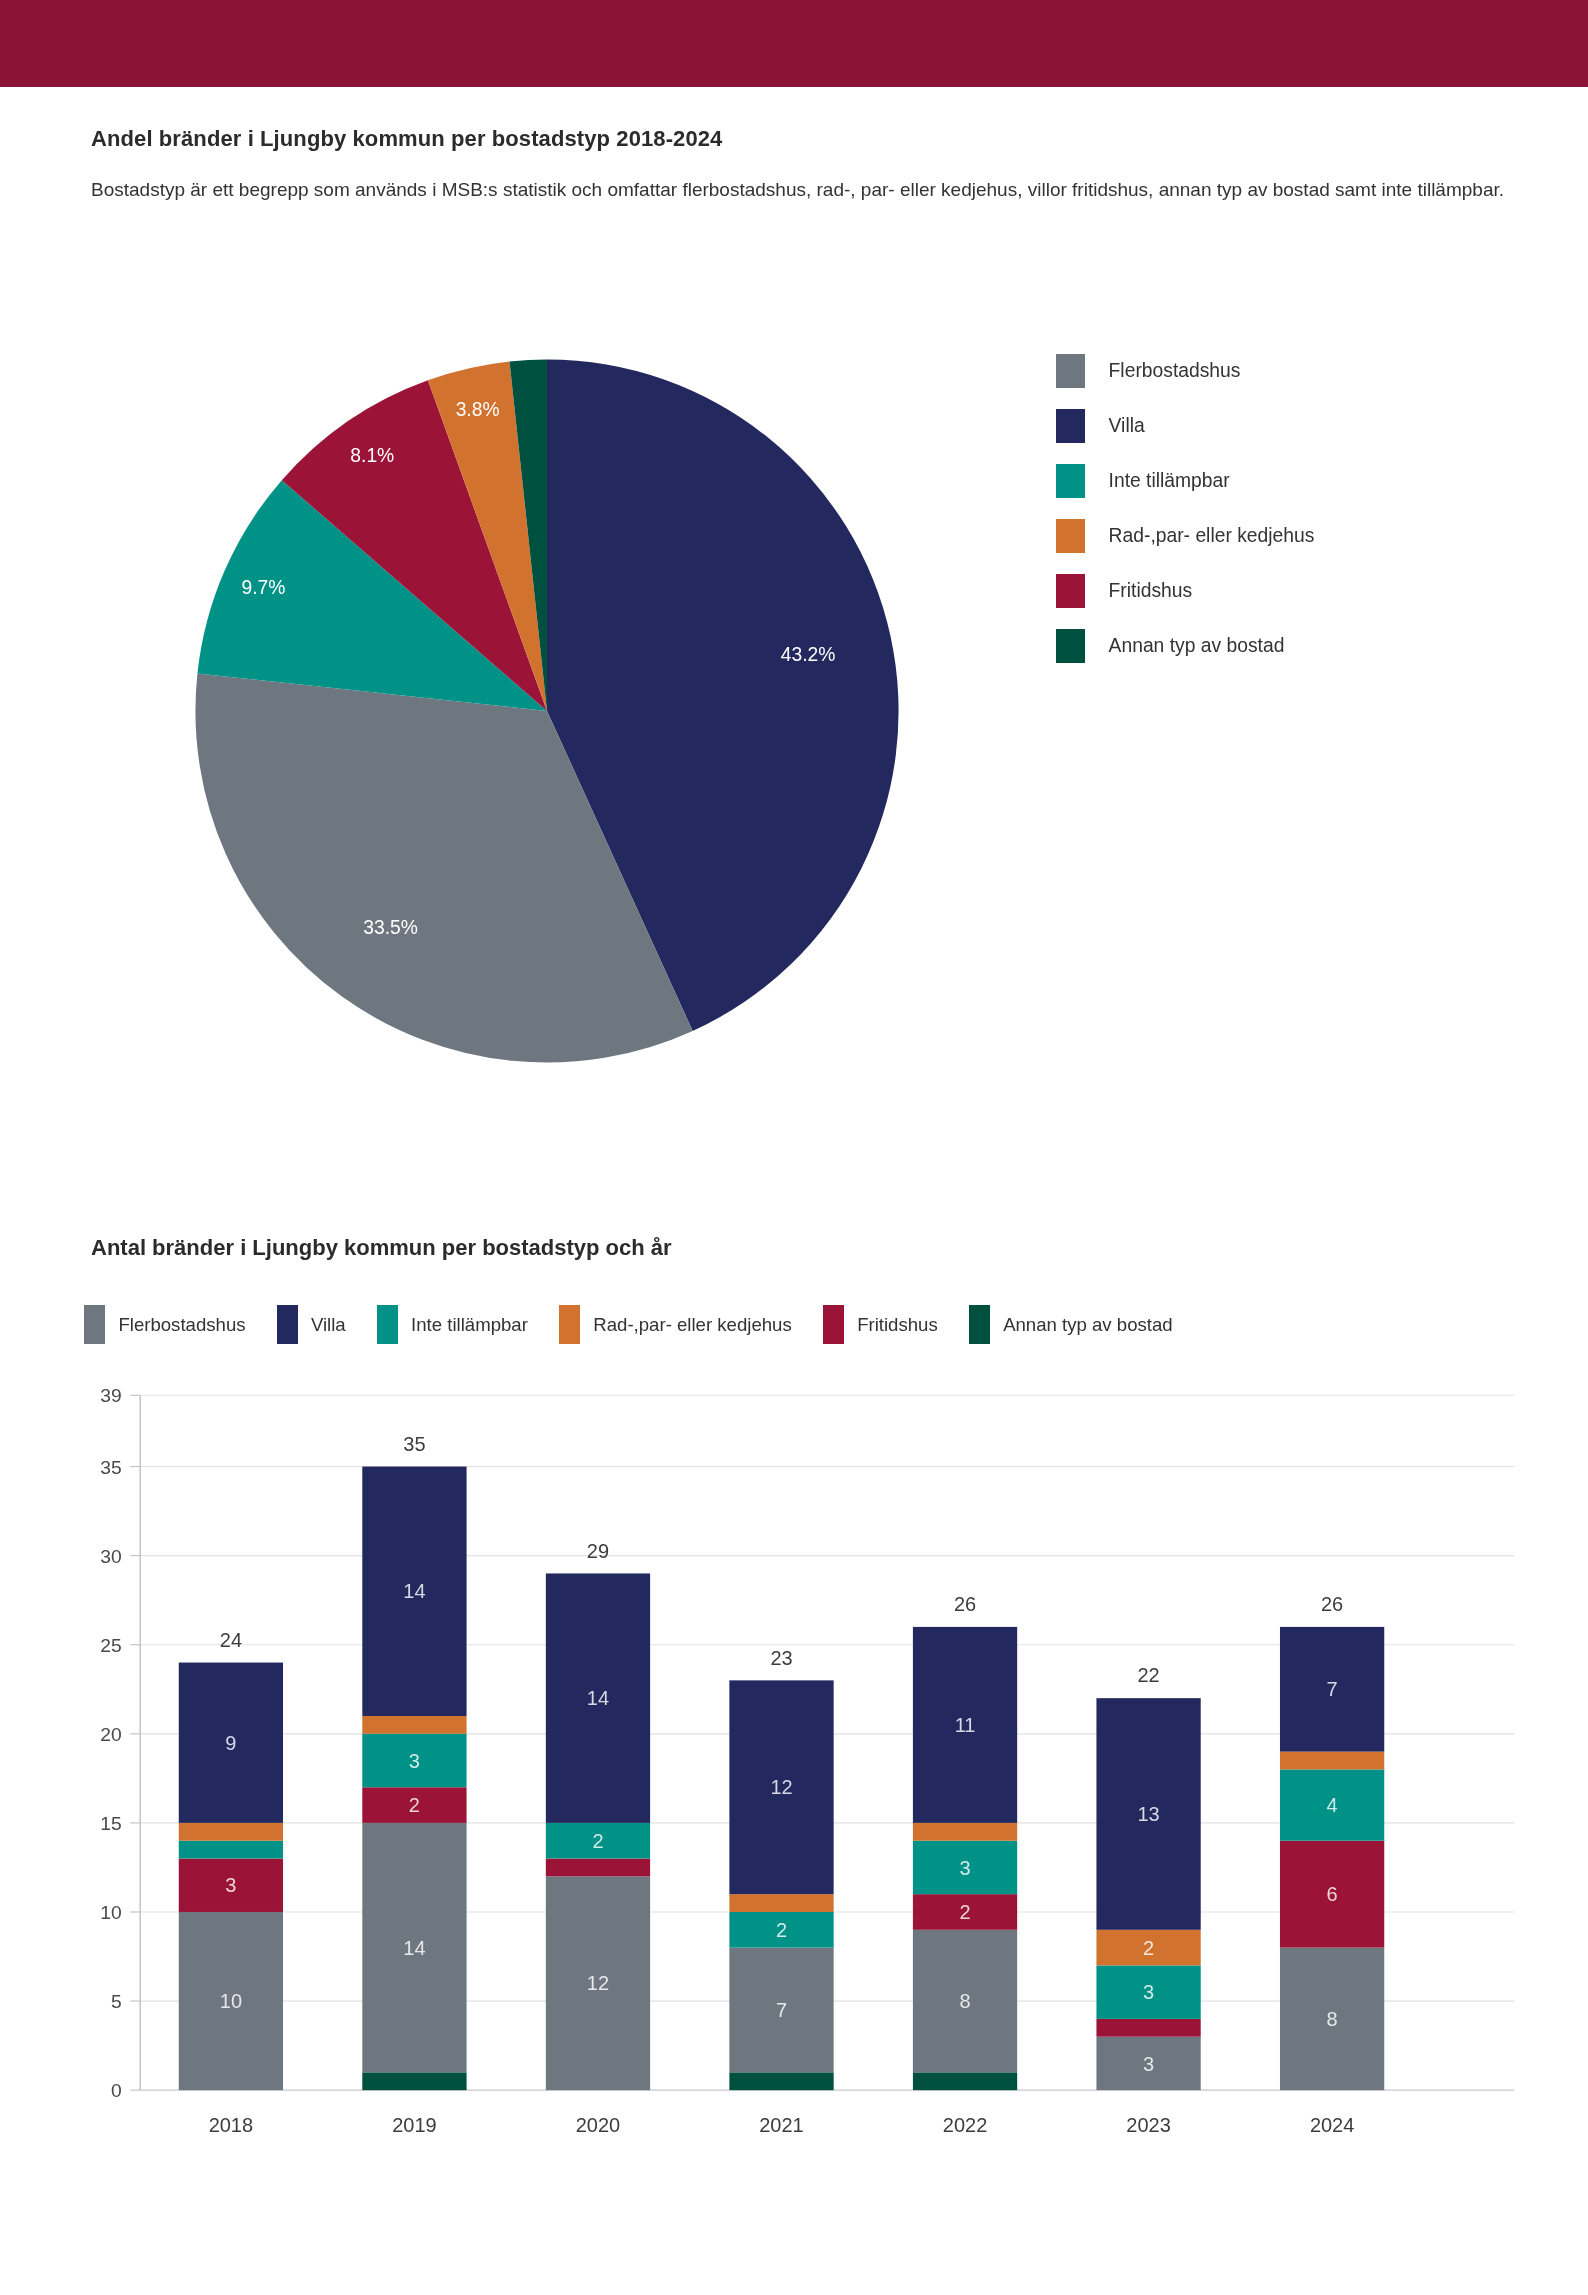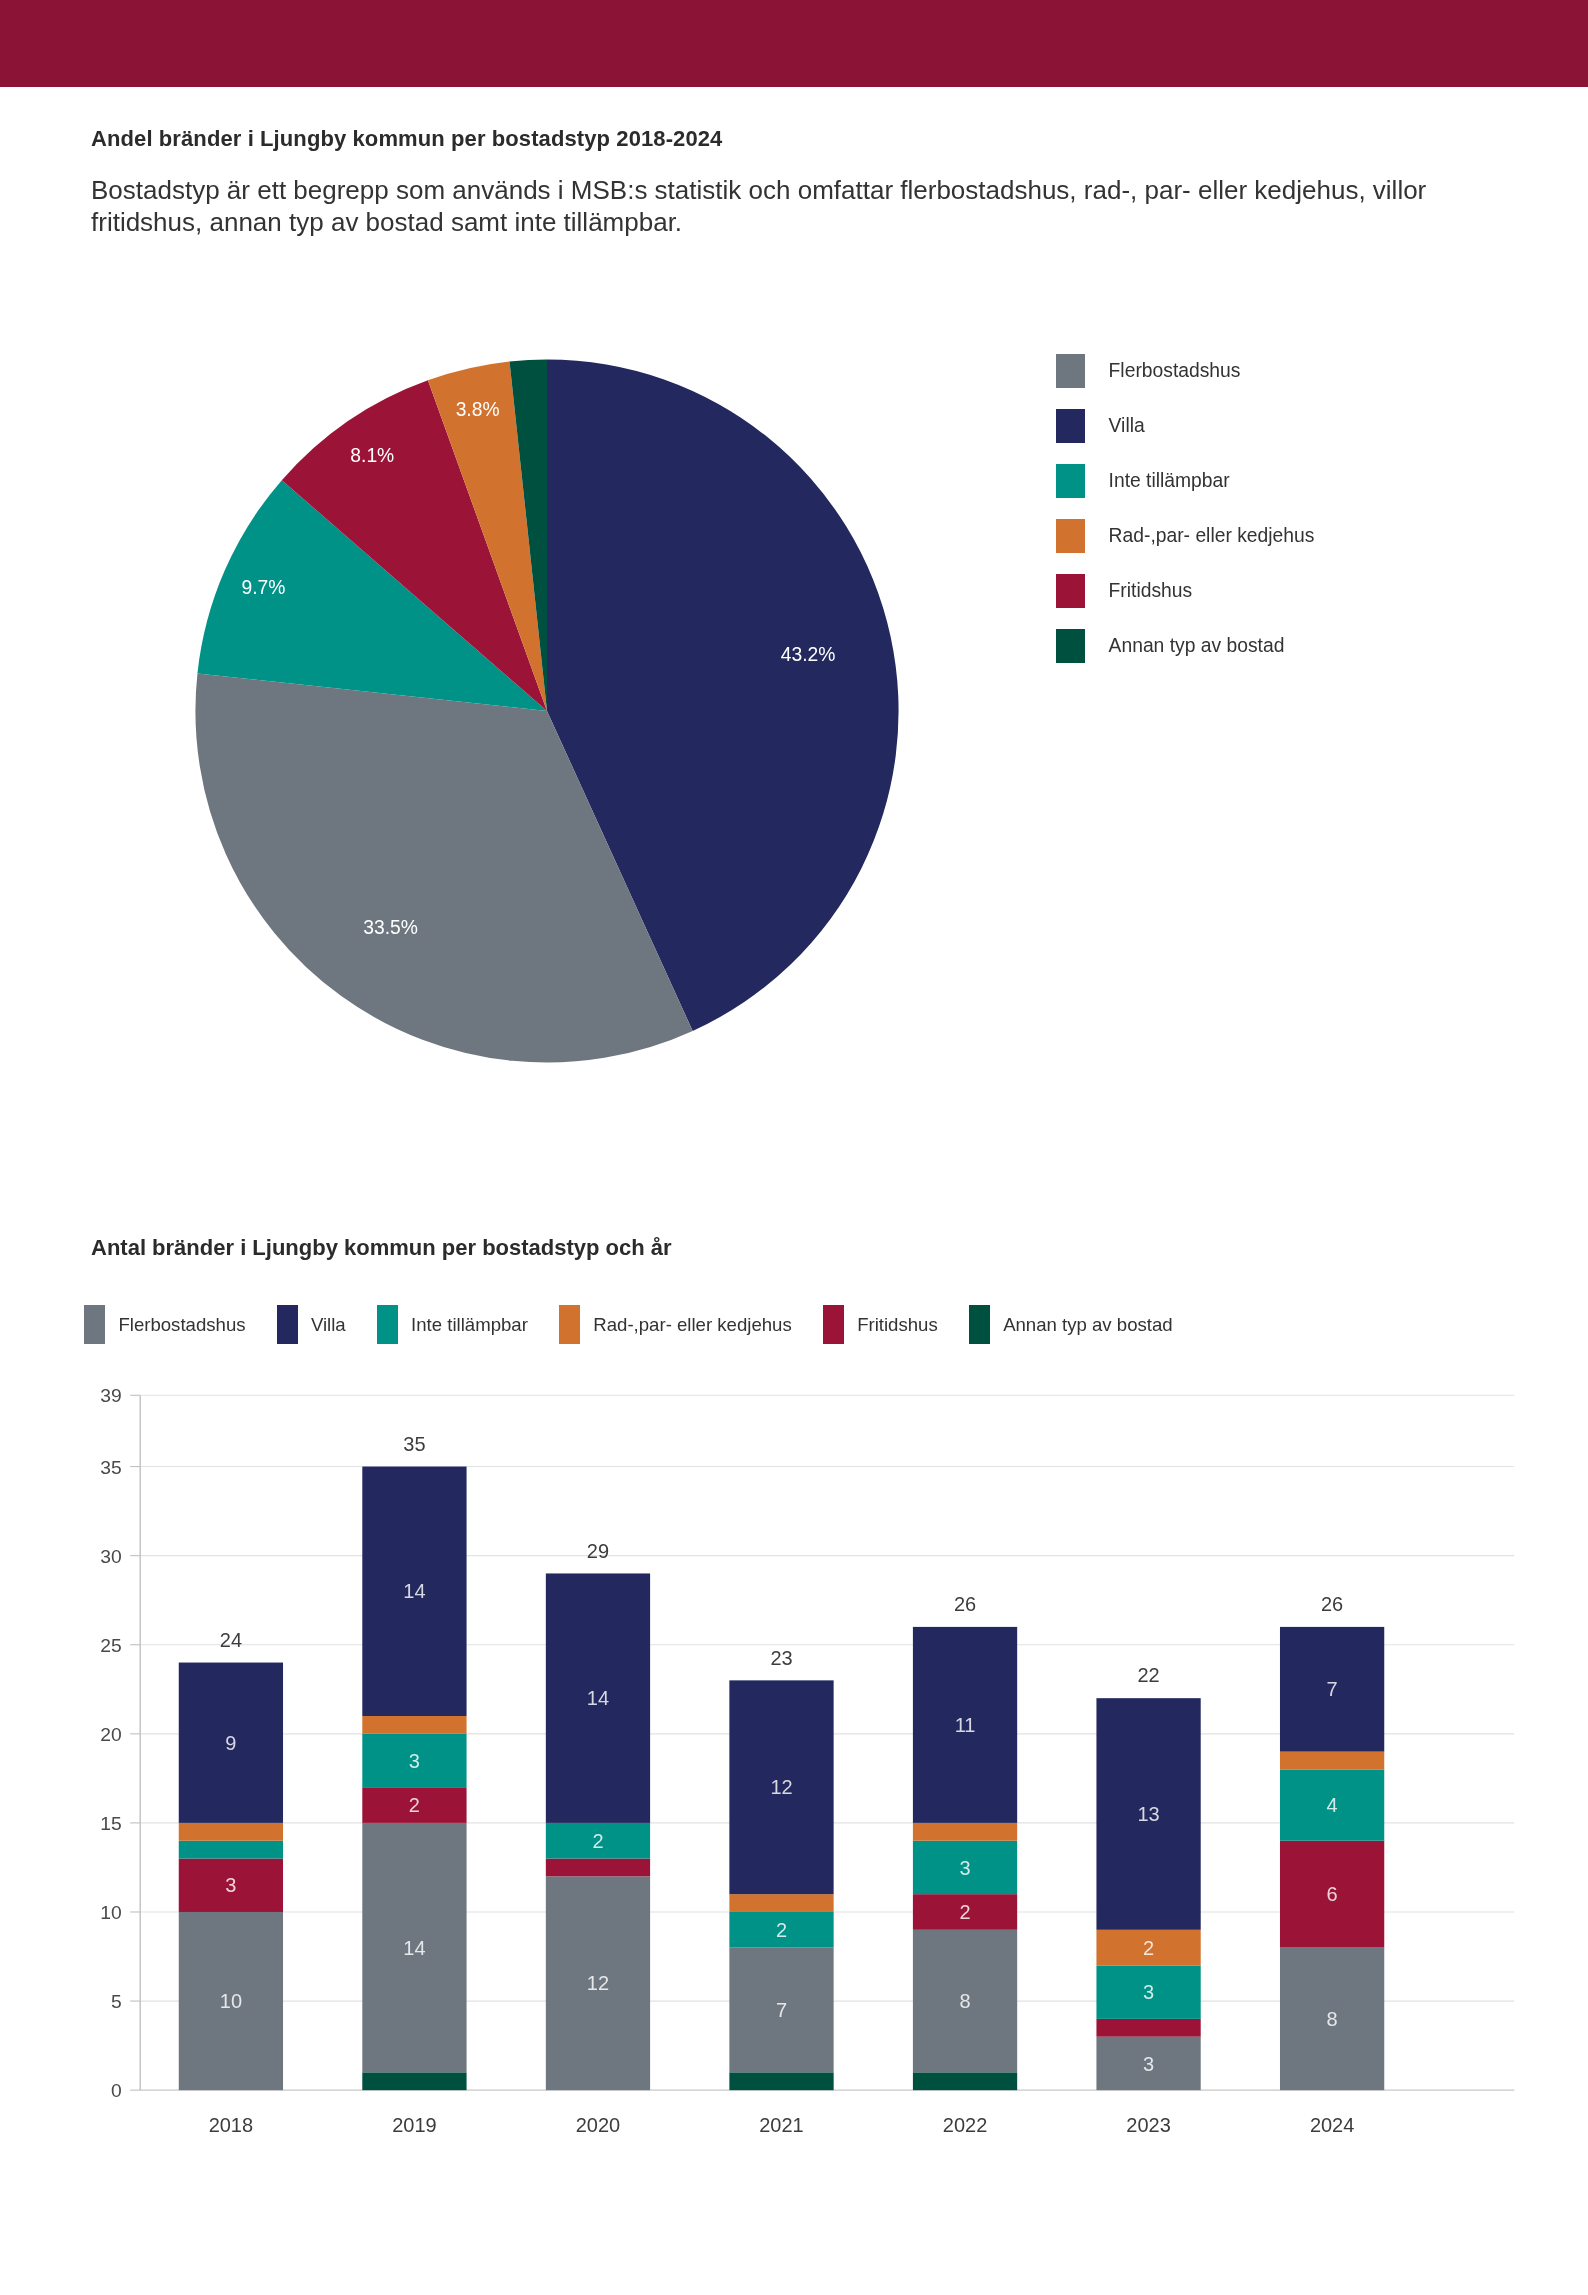--- a/index.html
+++ b/index.html
@@ -28,7 +28,7 @@
   .page-desc {
     position: absolute; left: 91px; top: 174px;
     width: 1422px;
-    font-size: 26px; line-height: 32px; color: #333333;
+    font-size: 19px; line-height: 32px; color: #333333;
     font-weight: 400;
   }
 

